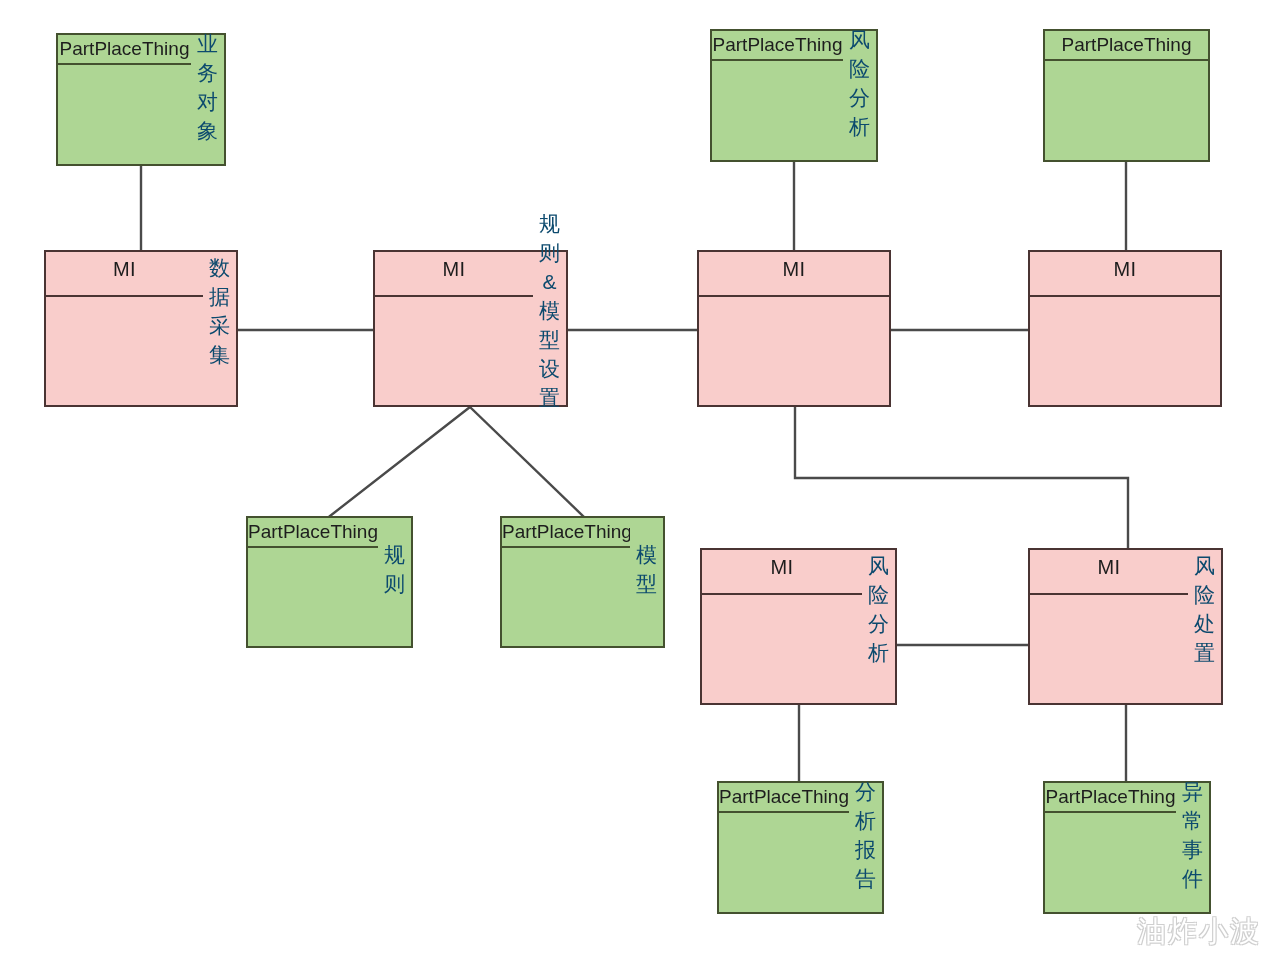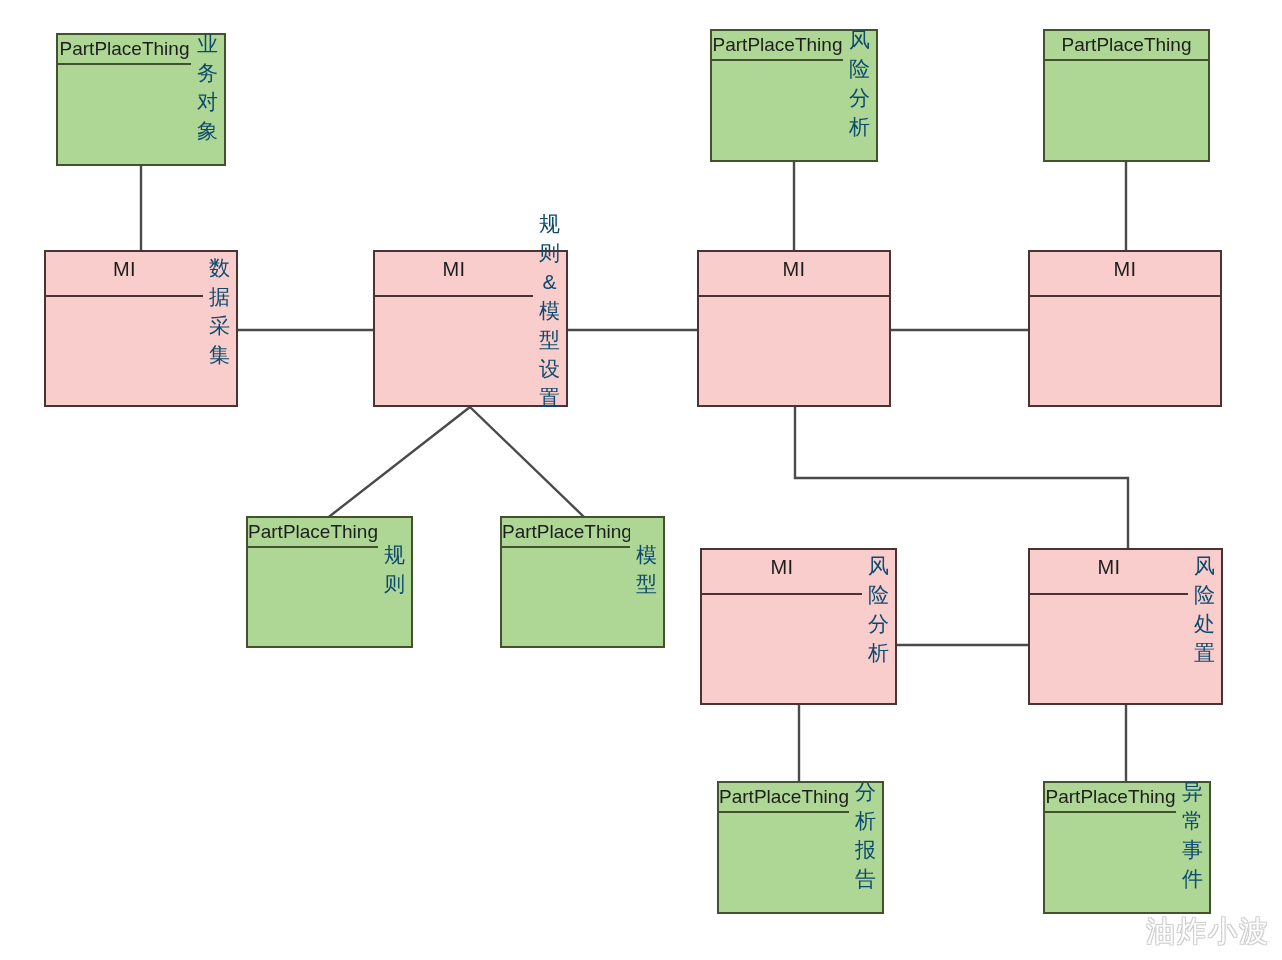--- a/index.html
+++ b/index.html
@@ -83,7 +83,7 @@
   }
   #watermark {
     position: absolute;
-    right: 12px;
+    right: 21px;
     bottom: 8px;
     font-size: 29px;
     color: #ffffff;

